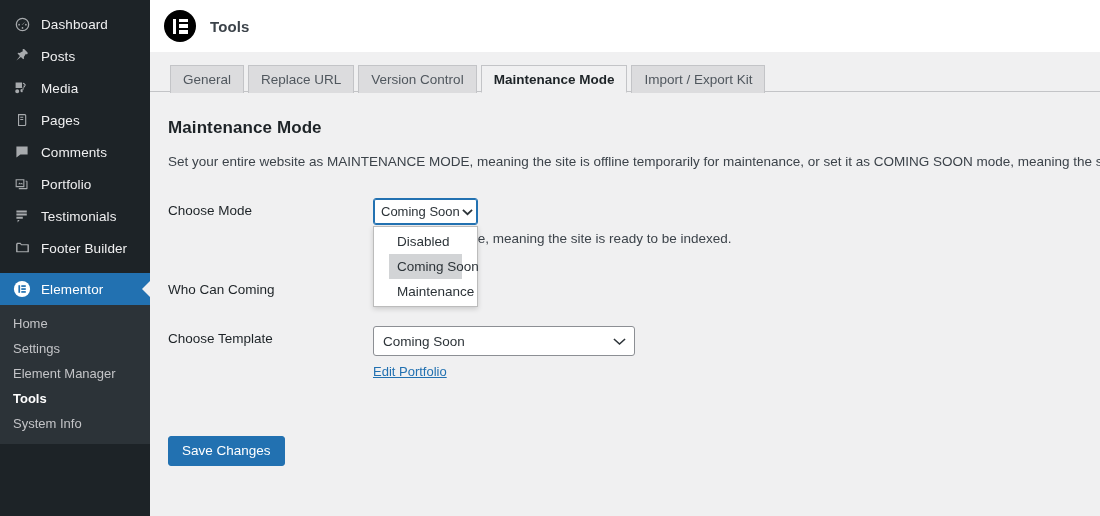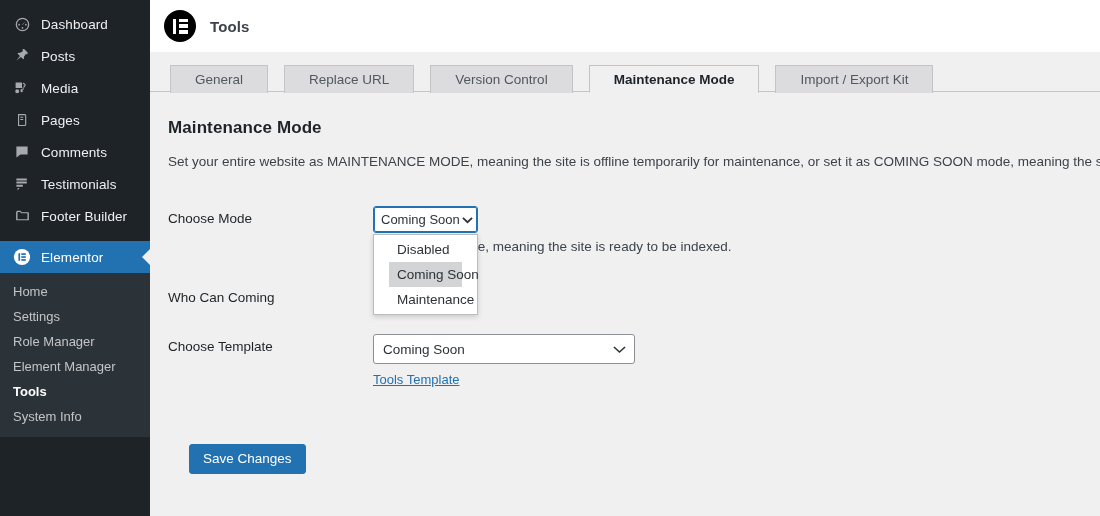--- a/index.html
+++ b/index.html
@@ -153,8 +153,8 @@
   .tab {
     height: 28px;
     line-height: 27px;
-    padding: 0 24px;
-    margin-right: 16px;
+    padding: 0 12px;
+    margin-right: 4px;
     font-size: 13.5px;
     color: #50575e;
     background: #dcdcde;

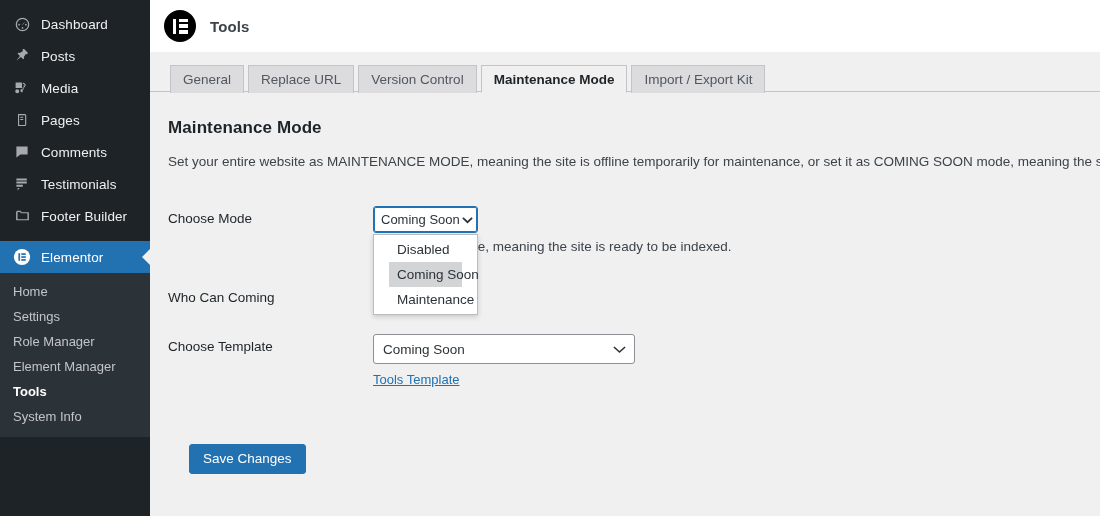--- a/index.html
+++ b/index.html
@@ -349,6 +349,14 @@
       <span>Comments</span>
     </div>
 
+    <div class="menu-item">
+      <span class="mi-icon">
+        <svg width="16" height="16" viewBox="0 0 20 20" fill="currentColor">
+          <path d="M2 4h11v10H2V4zm1.4 1.4v7.2h8.2V5.4H3.4zm2 4.6l1.6-1.9 1.4 1.7 1.3-1.5 1.6 2H5.4zM14.5 6h1.4a1 1 0 011 1v8.5a1 1 0 01-1 1H6v-1.4h9.5V7h-1V6z"></path>
+        </svg>
+      </span>
+      <span>Portfolio</span>
+    </div>
 
     <div class="menu-item">
       <span class="mi-icon">

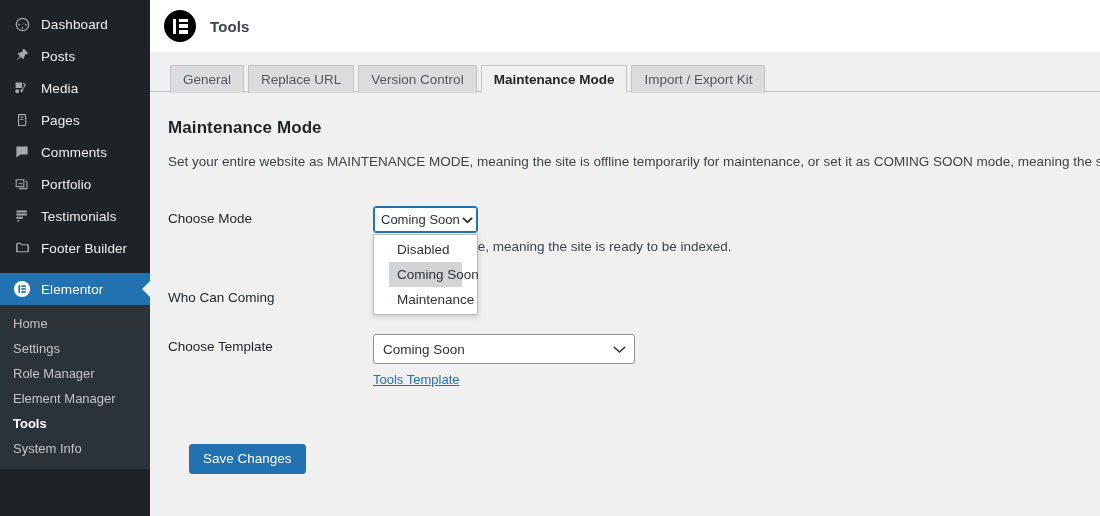--- a/index.html
+++ b/index.html
@@ -193,7 +193,7 @@
   .field-row {
     display: flex;
     align-items: flex-start;
-    margin-top: 34px;
+    margin-top: 26px;
     position: relative;
   }
   .field-label {

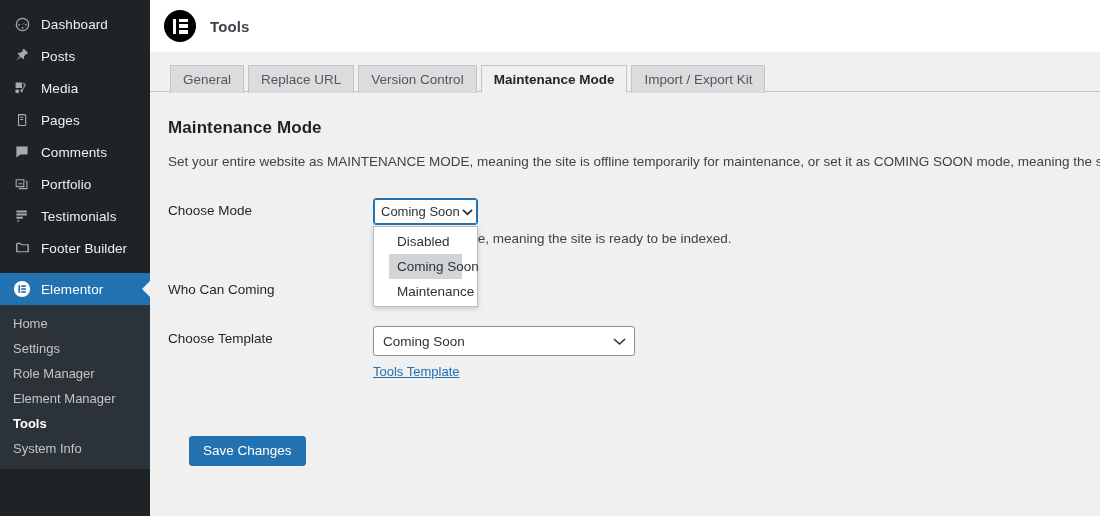--- a/index.html
+++ b/index.html
@@ -395,7 +395,6 @@
     <div id="submenu">
       <span class="submenu-item">Home</span>
       <span class="submenu-item">Settings</span>
-      <span class="submenu-item">Role Manager</span>
       <span class="submenu-item">Element Manager</span>
       <span class="submenu-item current">Tools</span>
       <span class="submenu-item">System Info</span>

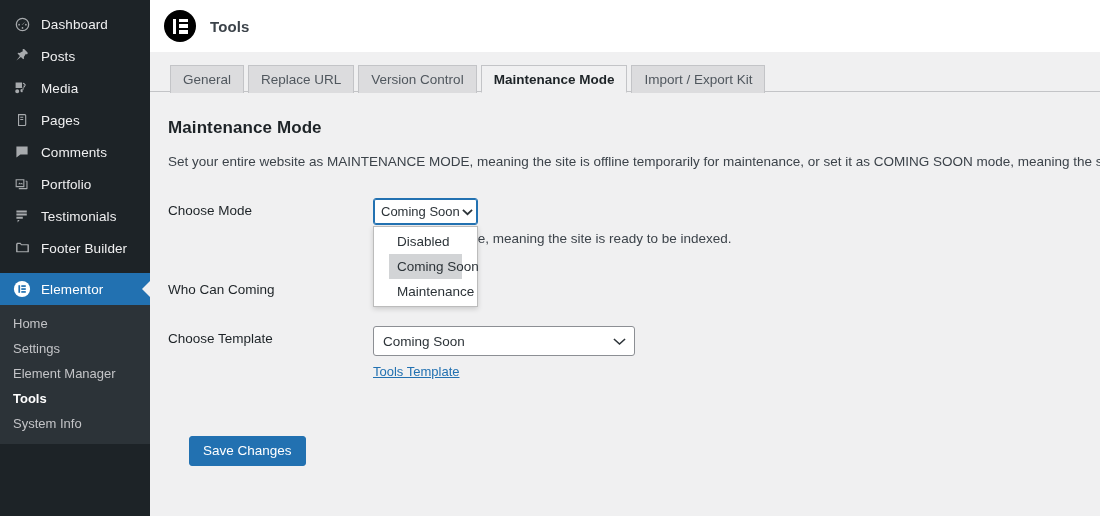--- a/index.html
+++ b/index.html
@@ -465,7 +465,7 @@
               </svg>
             </span>
           </div>
-          <span class="edit-link">Tools Template</span>
+          <span class="edit-link">Edit Portfolio</span>
         </div>
       </div>
     </div>

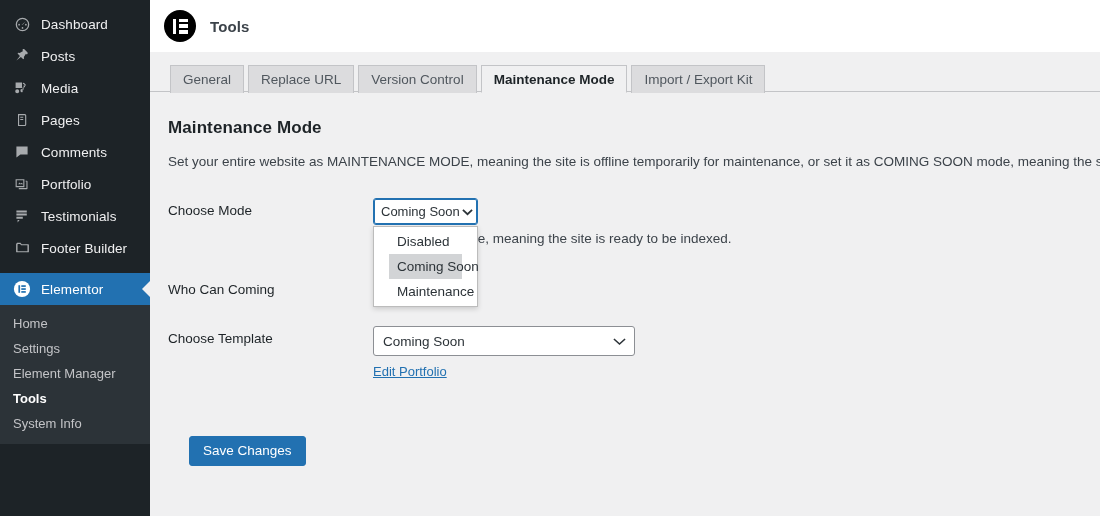--- a/index.html
+++ b/index.html
@@ -293,7 +293,6 @@
     border-radius: 3px;
     cursor: pointer;
     font-family: "Liberation Sans", sans-serif;
-    margin-left: 21px;
   }
 </style>
 </head>

